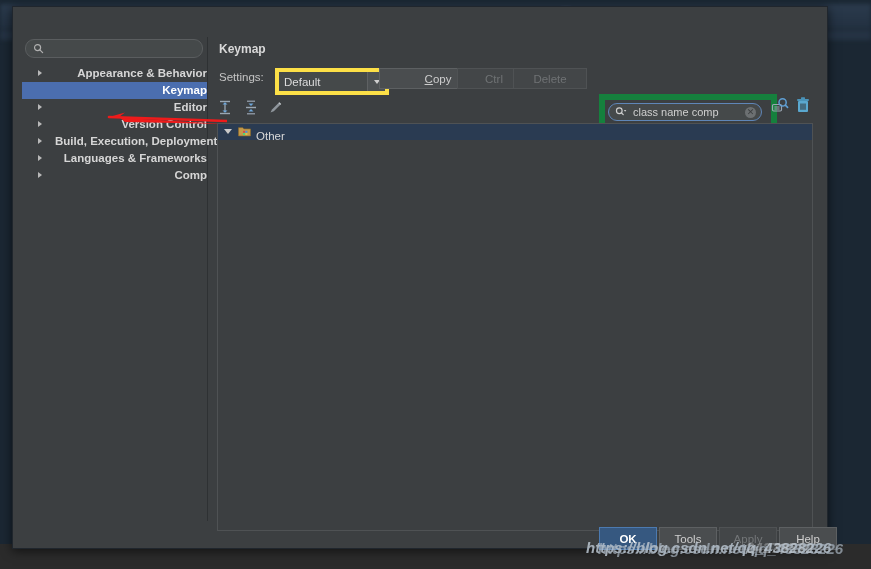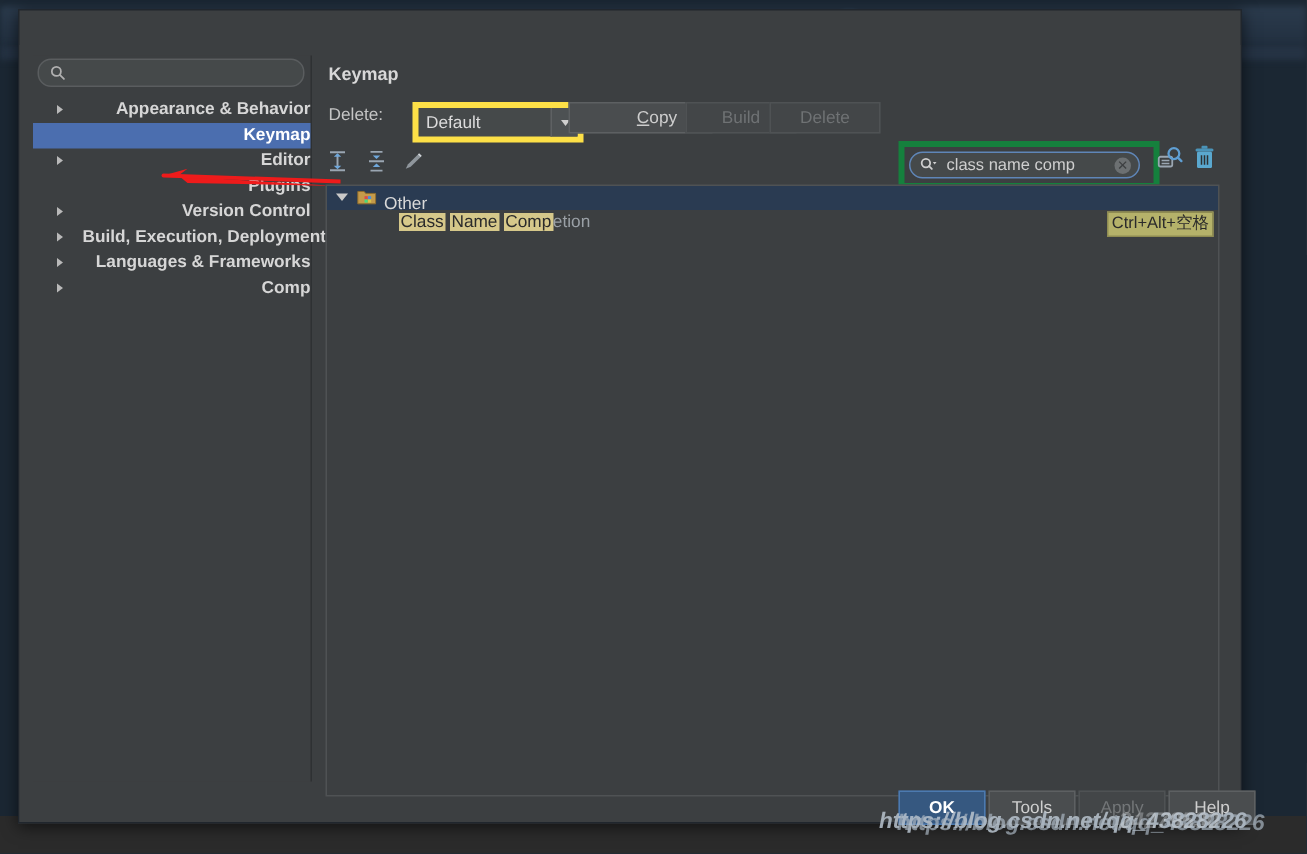--- a/index.html
+++ b/index.html
@@ -258,7 +258,7 @@
       <div id="pane-title">Keymap</div>
 
       <div id="keymaps-row">
-        <div id="keymaps-label">Delete:</div>
+        <div id="keymaps-label">Settings:</div>
 
         <div id="keymap-combo">
           <span class="val">Default</span>

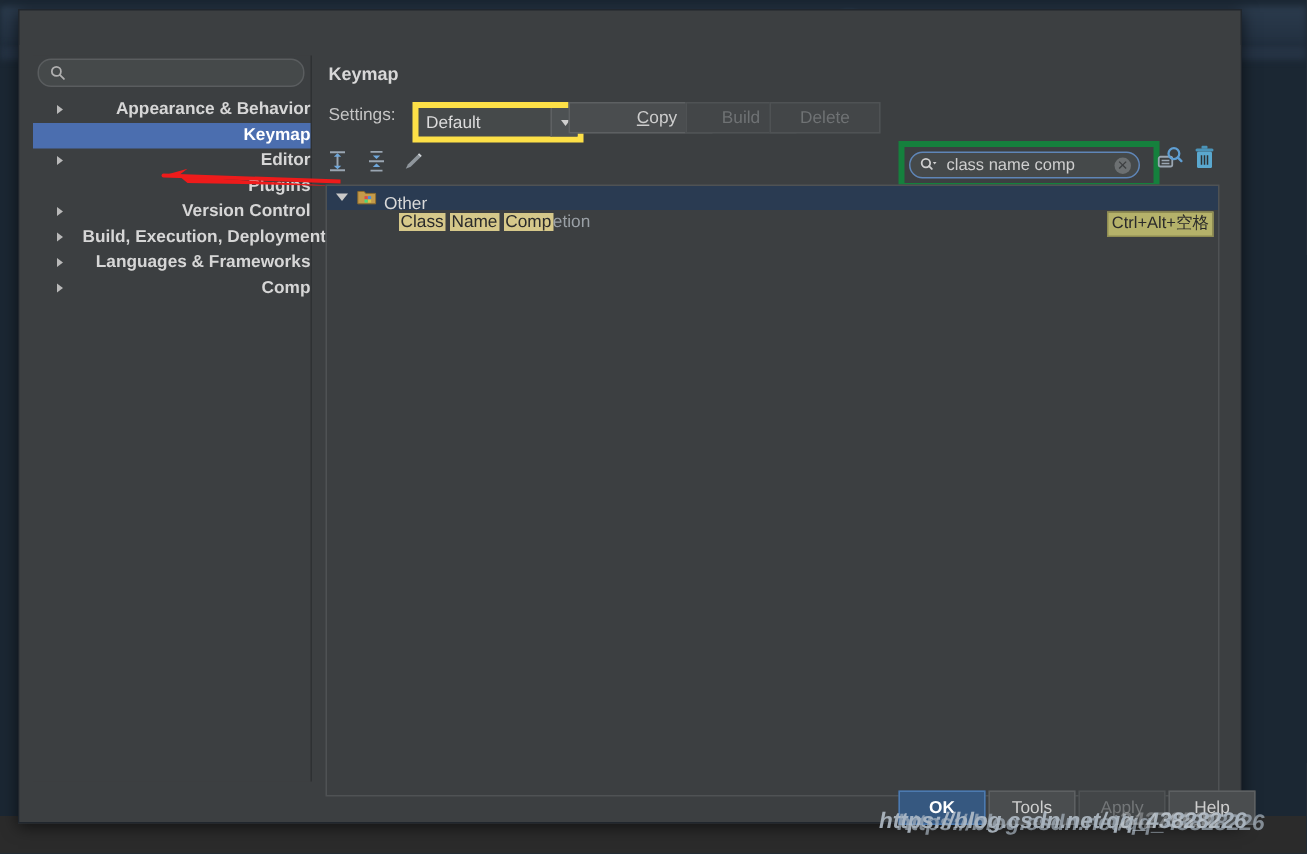--- a/index.html
+++ b/index.html
@@ -271,7 +271,7 @@
           <span><u>C</u><span>opy</span></span>
         </div>
         <div class="dlg-btn disabled" style="left:238px;">
-          <span>Build</span>
+          <span>Ctrl</span>
         </div>
         <div class="dlg-btn disabled" style="left:294px;">
           <span>Delete</span>

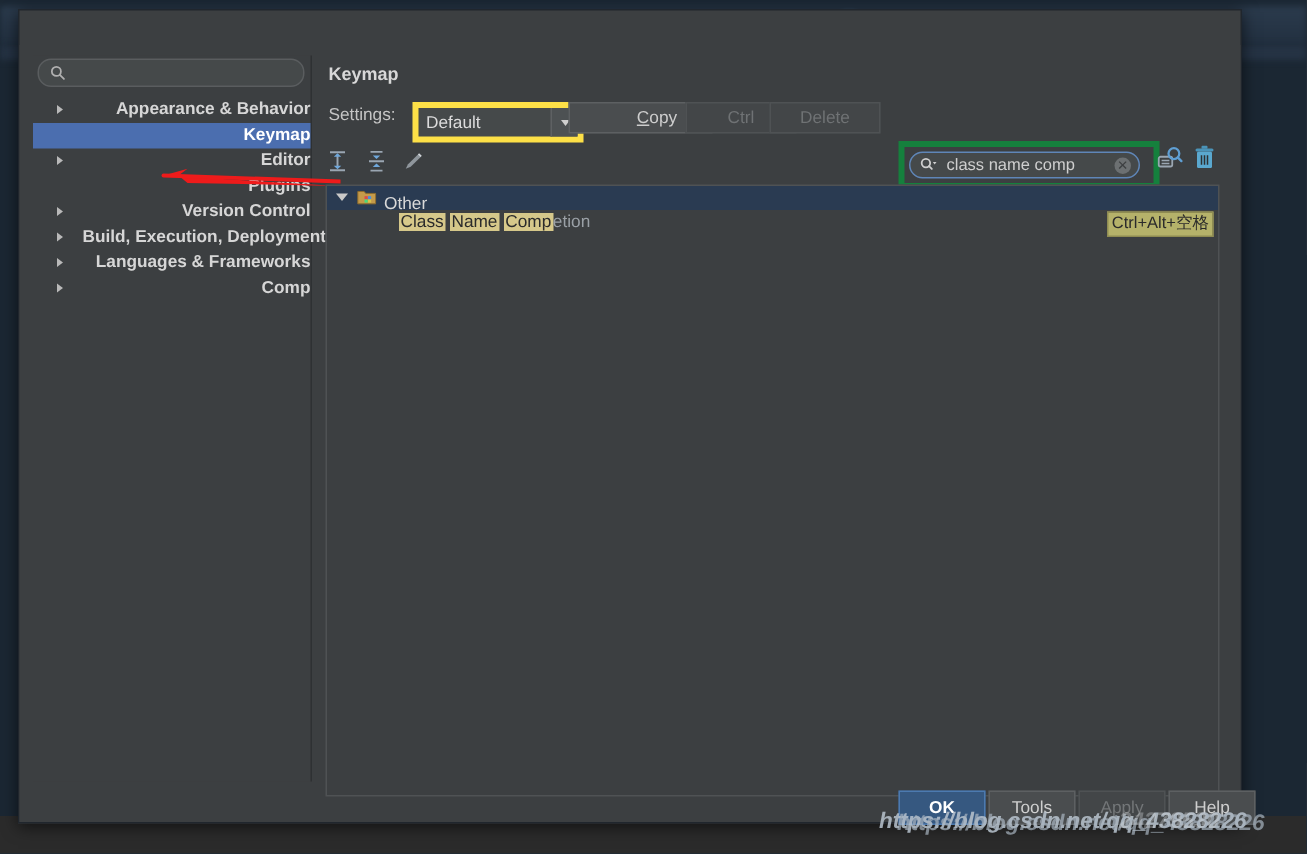--- a/index.html
+++ b/index.html
@@ -121,7 +121,7 @@
 
   
   #search-wrap{position:absolute;left:390px;top:57px;width:166px;height:24px;
-    border:4px solid #15803d;}
+    border:6px solid #15803d;}
   #kbd-search{
     position:absolute;left:3px;top:3px;width:152px;height:16px;
     background:#45494a;border:1px solid #5f86b8;border-radius:9px;

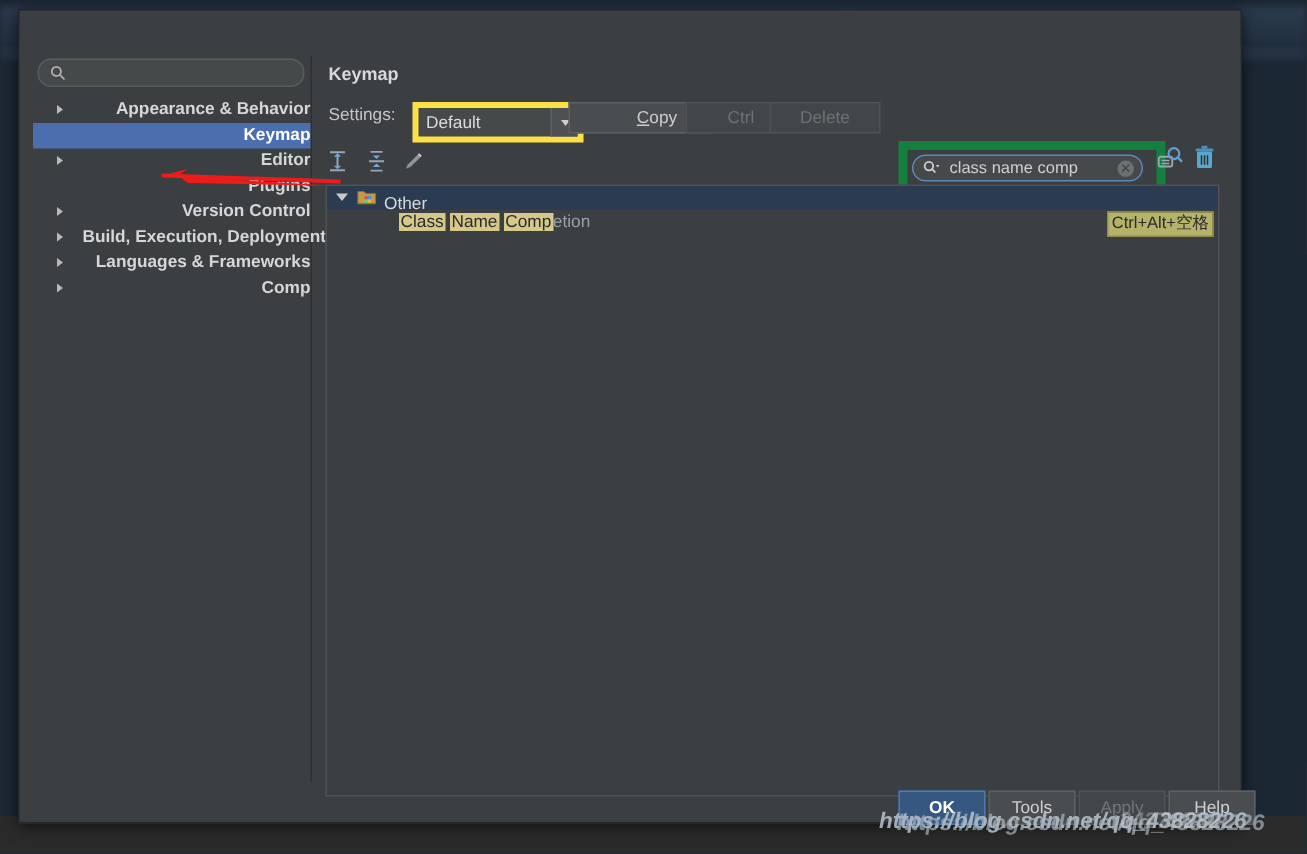--- a/index.html
+++ b/index.html
@@ -225,9 +225,6 @@
         <div class="side-item">
           <i class="tri"></i>
           <span class="lbl">Editor</span>
-        </div>
-        <div class="side-item noarrow">
-          <span class="lbl">Plugins</span>
         </div>
         <div class="side-item">
           <i class="tri"></i>

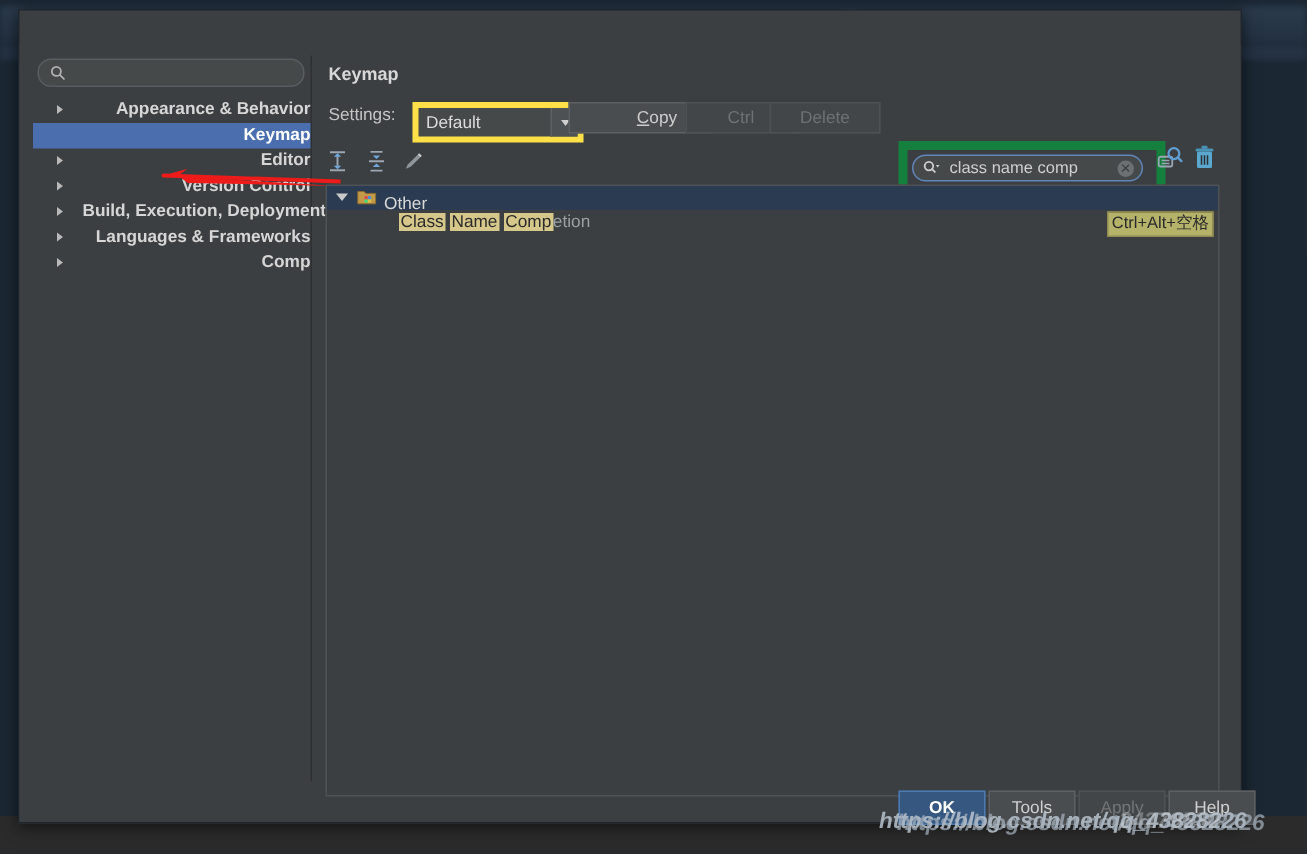--- a/index.html
+++ b/index.html
@@ -341,12 +341,6 @@
           <span class="lbl">Other</span>
         </div>
 
-        <div id="tree-row-action">
-          <div id="action-label">
-            <span class="hl">Class</span><span class="rest">&nbsp;</span><span class="hl">Name</span><span class="rest">&nbsp;</span><span class="hl">Comp</span><span class="rest">etion</span>
-          </div>
-          <div id="action-shortcut">Ctrl+Alt+空格</div>
-        </div>
 
       </div>
     </div>

